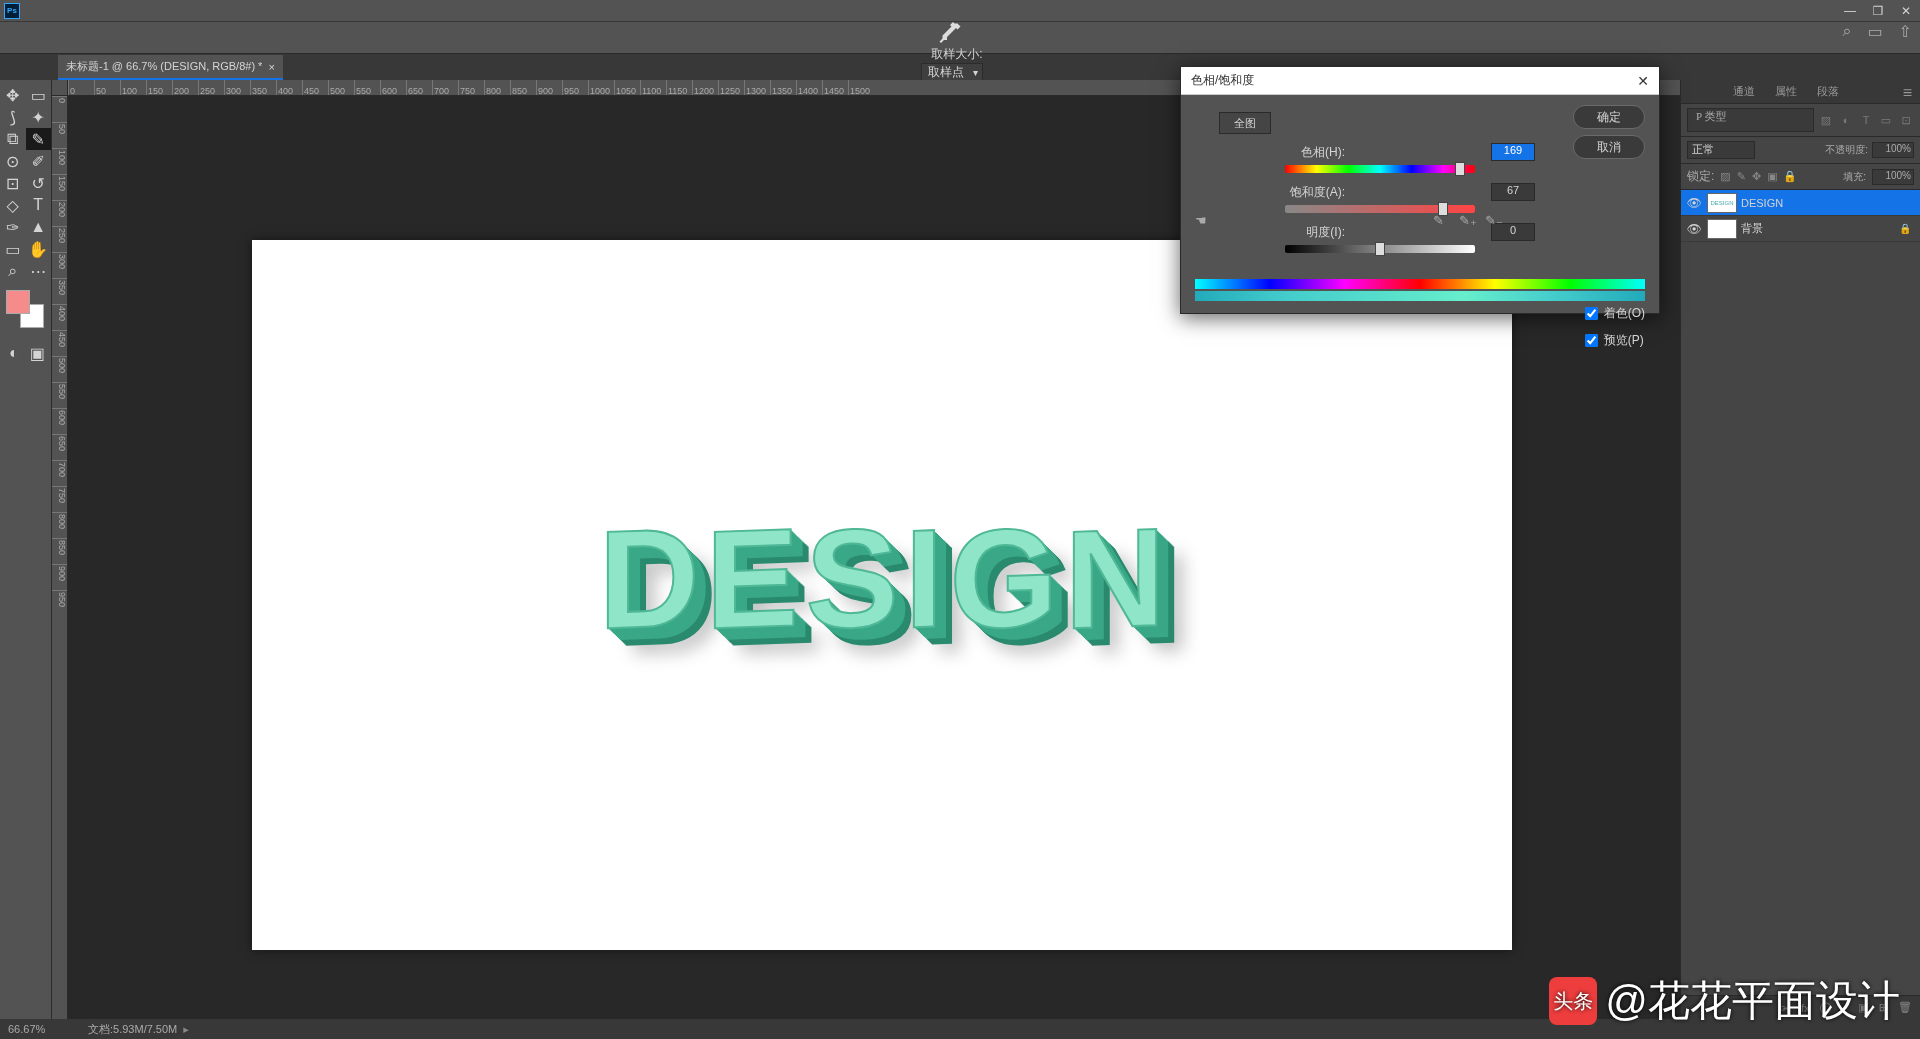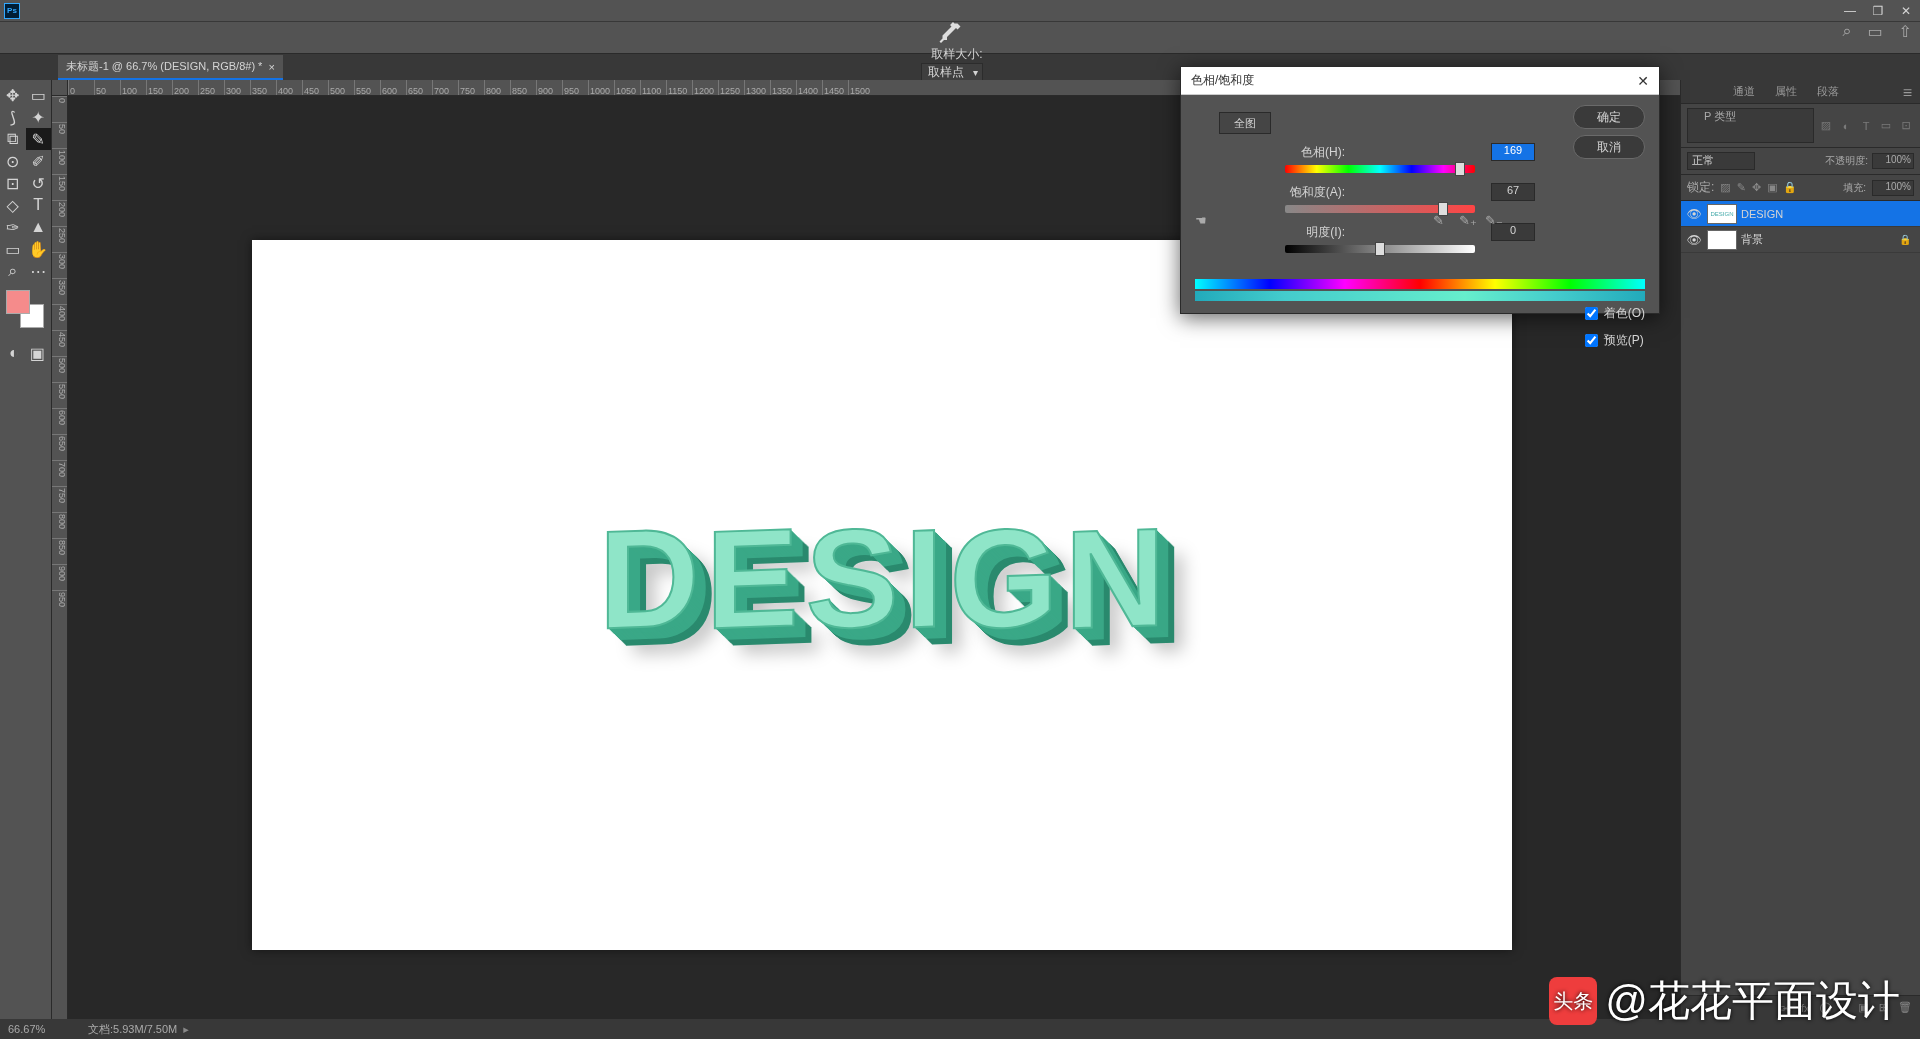--- a/index.html
+++ b/index.html
@@ -66,7 +66,7 @@
 .panel-tab.active { background: #454545; color: #d4d4d4; margin-top: 29px; }
 .panel-menu { margin-left: auto; padding: 4px 8px; color: #999; }
 .layer-search { display: flex; align-items: center; padding: 4px 6px; gap: 4px; border-bottom: 1px solid #2a2a2a; }
-.search-select { background: #3a3a3a; border: 1px solid #2a2a2a; color: #aaa; font-size: 11px; height: 35px; flex: 1; padding: 0 16px; }
+.search-select { background: #3a3a3a; border: 1px solid #2a2a2a; color: #aaa; font-size: 11px; height: 24px; flex: 1; padding: 0 8px; font-family: Liberation Serif, serif; }
 .filter-icon { width: 16px; height: 16px; color: #7a7a7a; font-size: 11px; display: flex; align-items: center; justify-content: center; }
 .blend-row { display: flex; align-items: center; padding: 4px 6px; gap: 4px; border-bottom: 1px solid #2a2a2a; }
 .blend-select { background: #3a3a3a; border: 1px solid #2a2a2a; color: #d4d4d4; font-size: 11px; height: 18px; width: 68px; padding: 0 4px; }

